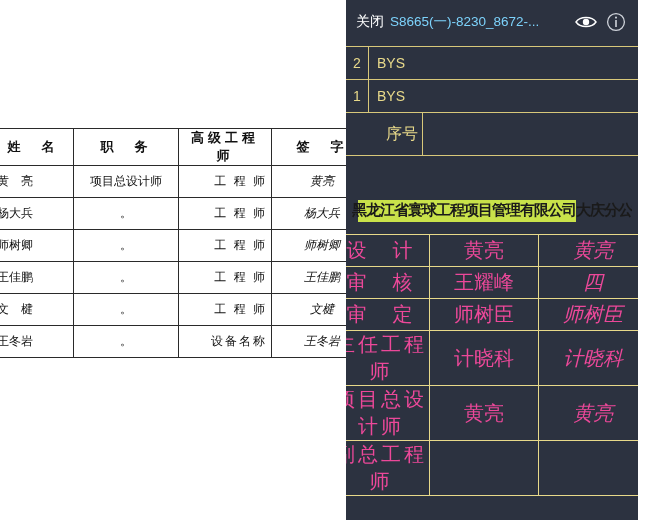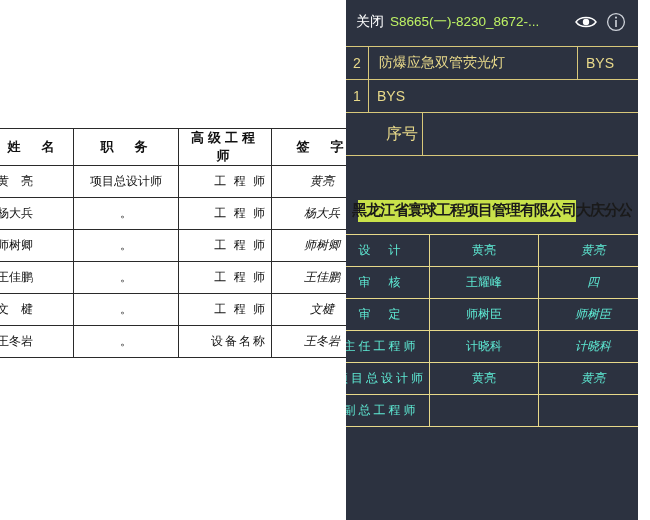--- a/index.html
+++ b/index.html
@@ -95,7 +95,7 @@
   }
   .cad-title {
     font-size: 13.5px;
-    color: #bef264;
+    color: #7dd3fc;
     white-space: nowrap;
     overflow: hidden;
     text-overflow: ellipsis;

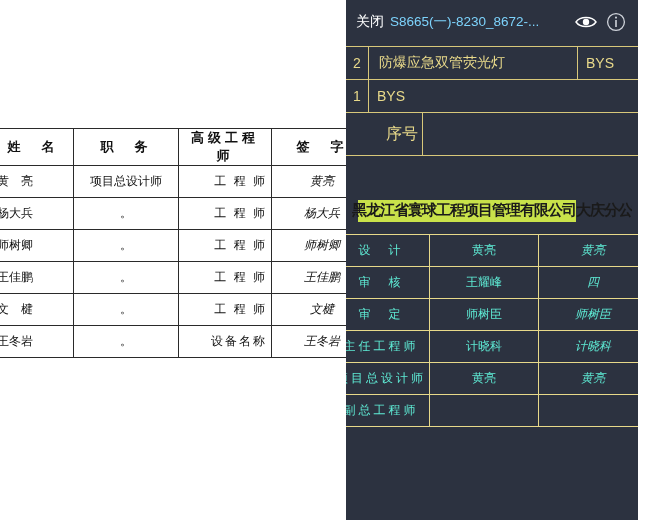--- a/index.html
+++ b/index.html
@@ -306,7 +306,6 @@
     <div class="lamp-rows">
       <div class="lamp-row">
         <div class="lamp-idx">2</div>
-        <div class="lamp-name">防爆应急双管荧光灯</div>
         <div class="lamp-code">BYS</div>
       </div>
       <div class="lamp-row">

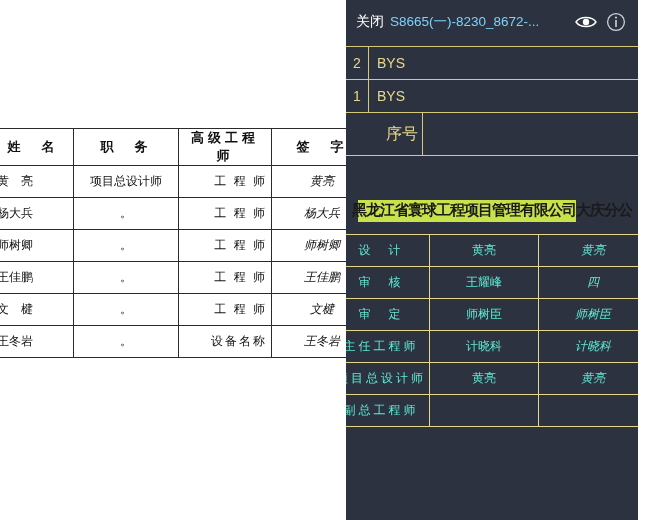--- a/index.html
+++ b/index.html
@@ -215,8 +215,8 @@
   .sig-table td {
     border: 1px solid #e8d98a;
     height: 31px;
-    color: #5eead4;
-    font-size: 12px;
+    color: #ec4899;
+    font-size: 20px;
     text-align: center;
     vertical-align: middle;
     padding: 0 2px;

